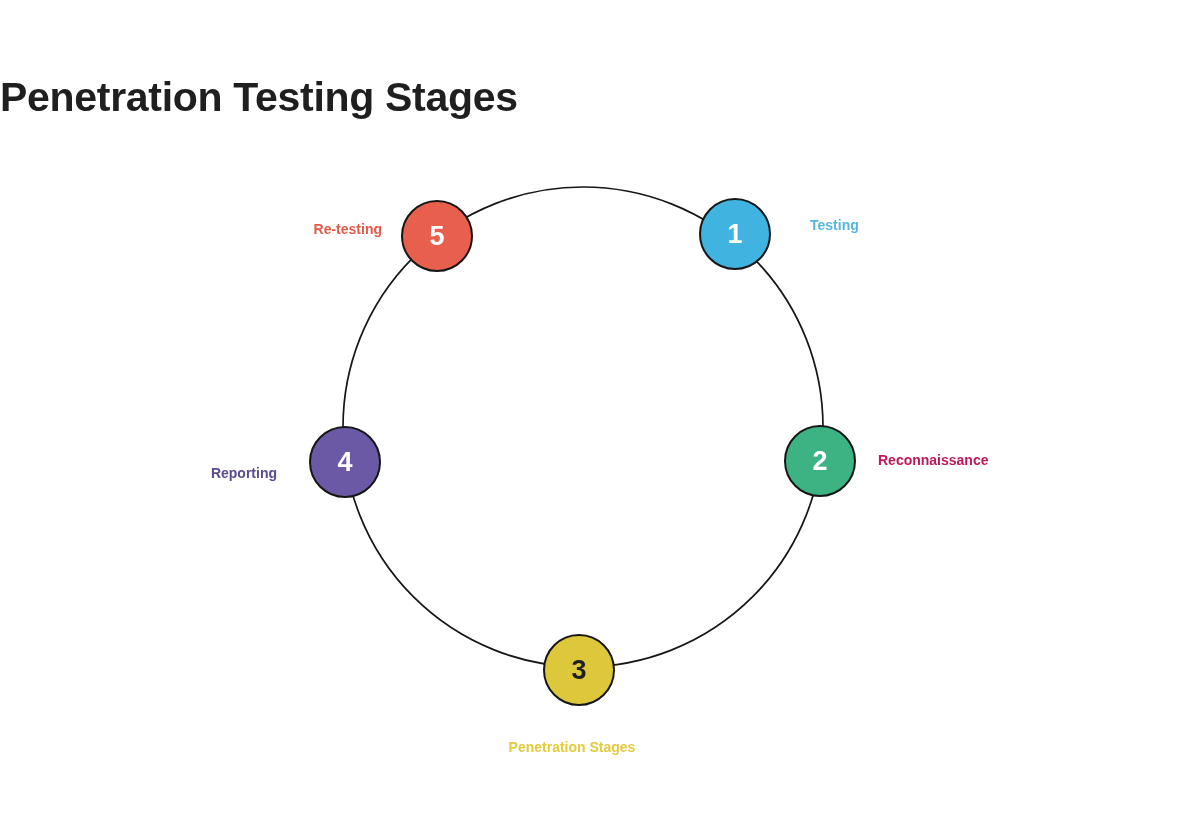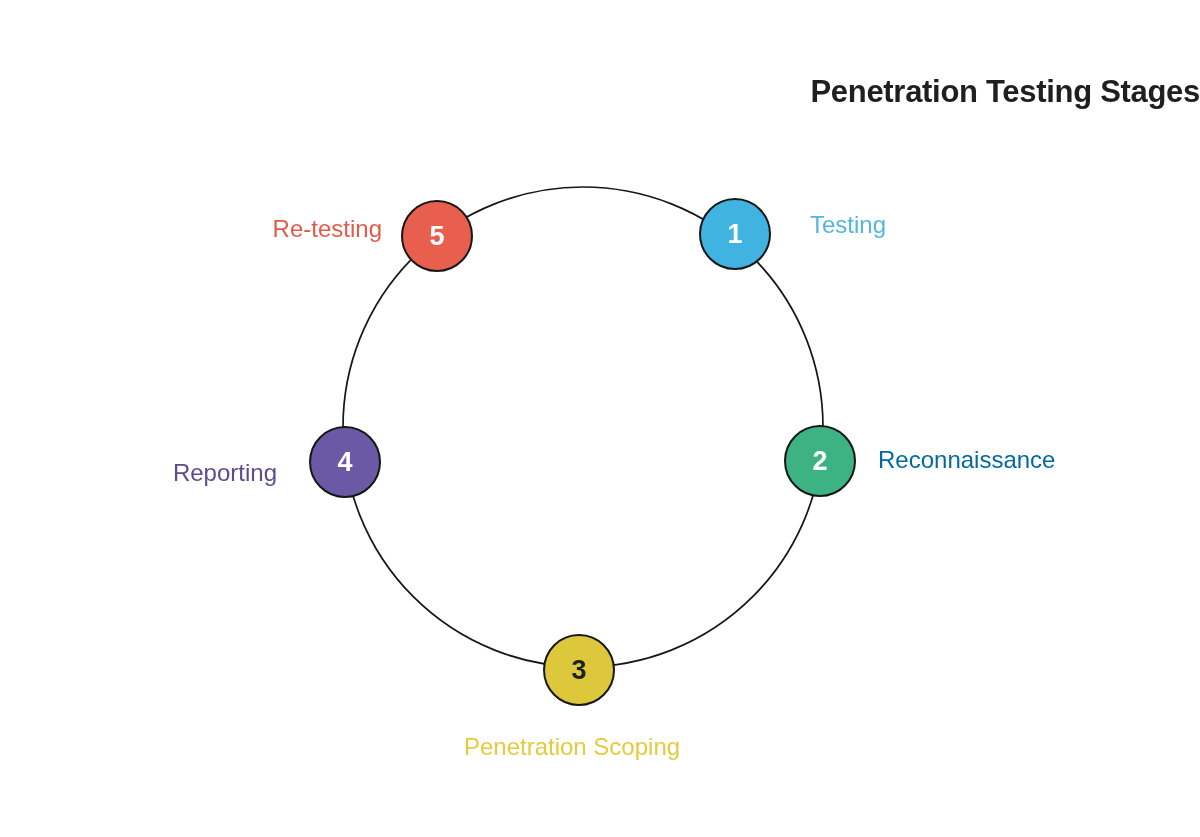--- a/index.html
+++ b/index.html
@@ -25,8 +25,8 @@
     left: 0;
     top: 74px;
     width: 1200px;
-    text-align: right;
-    font-size: 31px;
+    text-align: left;
+    font-size: 41px;
     font-weight: 700;
     letter-spacing: -0.3px;
     color: #1f1f1f;

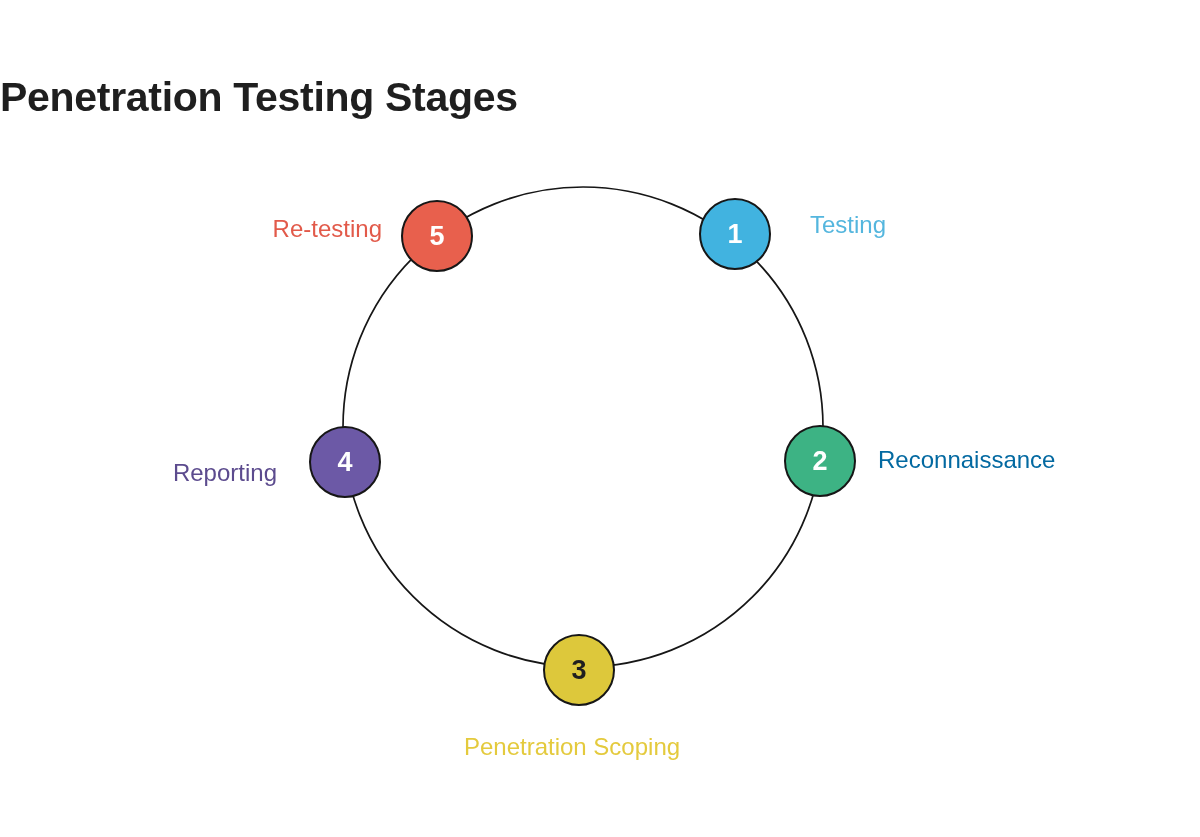--- a/index.html
+++ b/index.html
@@ -56,8 +56,8 @@
   }
   .stage-label {
     position: absolute;
-    font-size: 24px;
-    font-weight: 400;
+    font-size: 14px;
+    font-weight: 700;
     white-space: nowrap;
   }
   

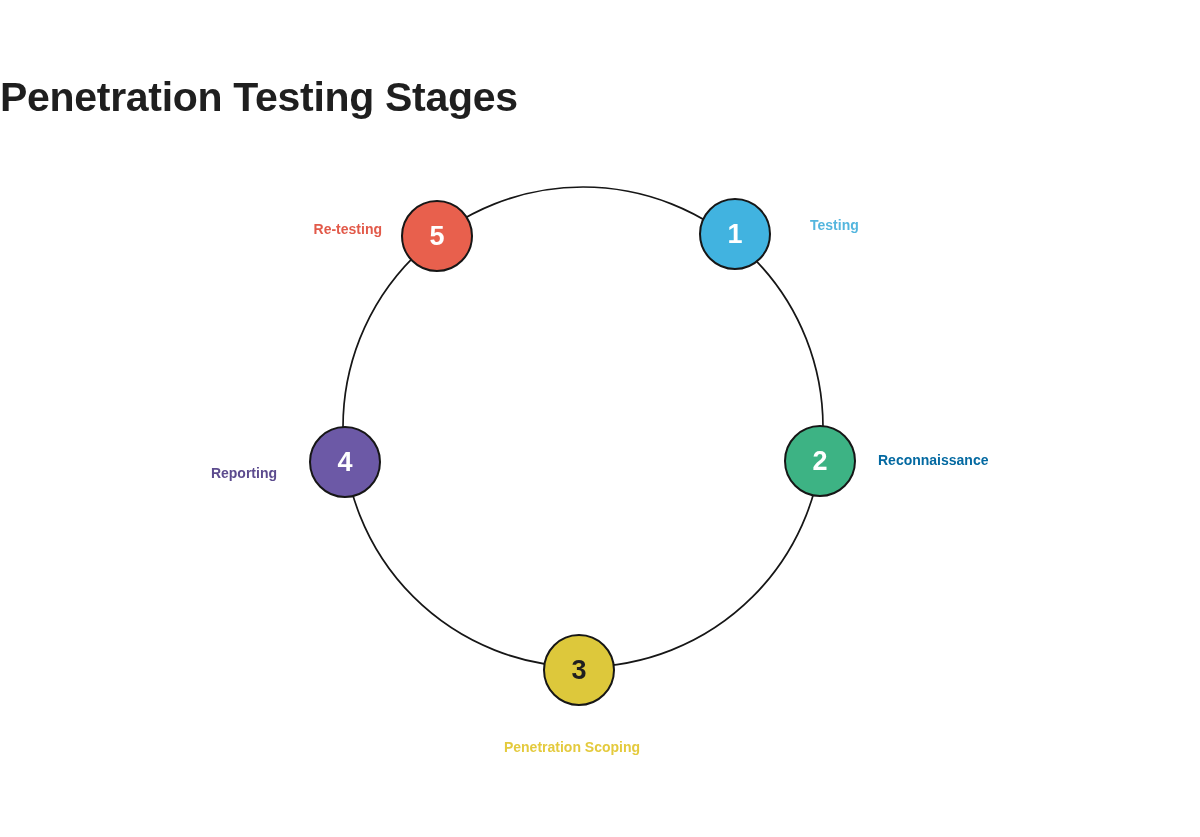--- a/index.html
+++ b/index.html
@@ -92,7 +92,7 @@
   <div class="stage-node node-2" style="background: rgb(61, 179, 132);">
     <span class="stage-number" style="color: rgb(255, 255, 255);">2</span>
   </div>
-  <div class="stage-label label-2" style="color: #0369a1;">Reconnaissance</div>
+  <div class="stage-label label-2" style="color: #be185d;">Reconnaissance</div>
 
   <div class="stage-node node-3" style="background: rgb(221, 200, 59);">
     <span class="stage-number" style="color: rgb(31, 31, 31);">3</span>

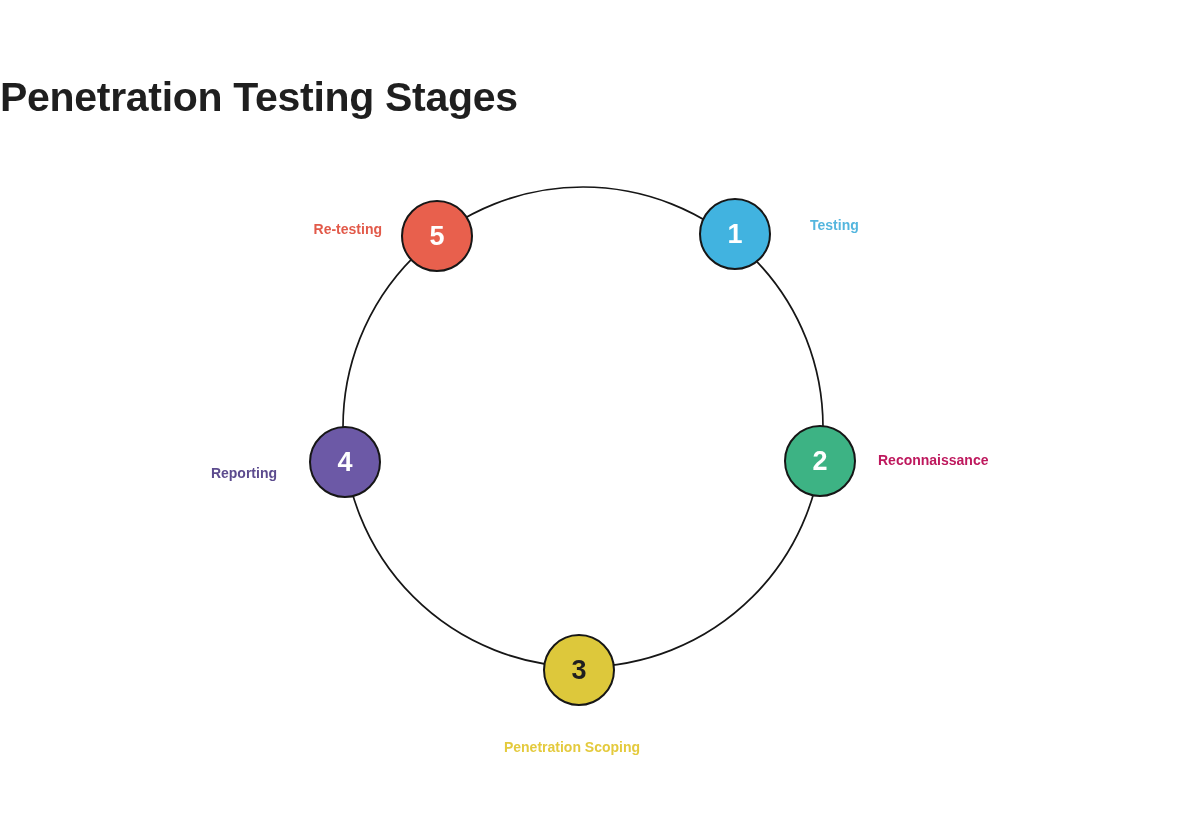--- a/index.html
+++ b/index.html
@@ -97,7 +97,7 @@
   <div class="stage-node node-3" style="background: rgb(221, 200, 59);">
     <span class="stage-number" style="color: rgb(31, 31, 31);">3</span>
   </div>
-  <div class="stage-label label-3" style="color: rgb(228, 202, 61);">Penetration Scoping</div>
+  <div class="stage-label label-3" style="color: rgb(228, 202, 61);">Penetration Stages</div>
 
   <div class="stage-node node-4" style="background: rgb(108, 89, 166);">
     <span class="stage-number" style="color: rgb(255, 255, 255);">4</span>

